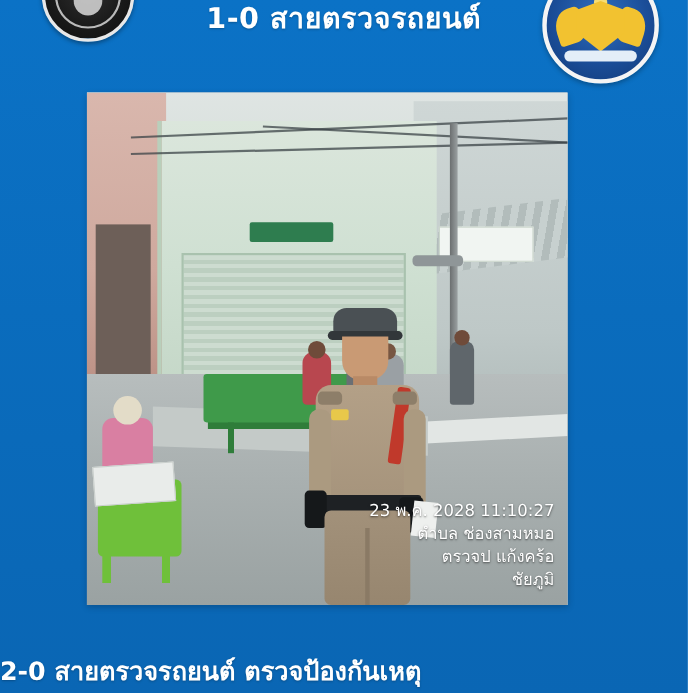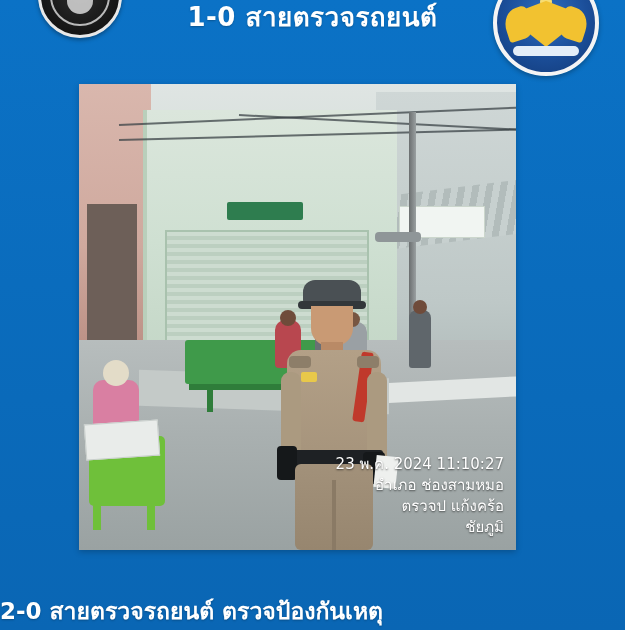--- a/index.html
+++ b/index.html
@@ -522,7 +522,7 @@
       </div>
 
       <div class="stamp">
-        <div>23 พ.ค. 2024 11:10:27</div>
+        <div>23 พ.ค. 2028 11:10:27</div>
         <div>อำเภอ ช่องสามหมอ</div>
         <div>ตรวจป แก้งคร้อ</div>
         <div>ชัยภูมิ</div>

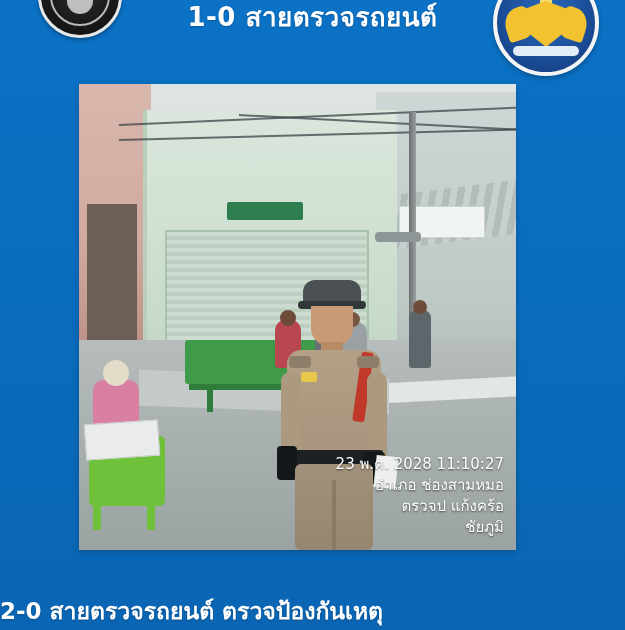--- a/index.html
+++ b/index.html
@@ -523,7 +523,7 @@
 
       <div class="stamp">
         <div>23 พ.ค. 2028 11:10:27</div>
-        <div>อำเภอ ช่องสามหมอ</div>
+        <div>ตำบล ช่องสามหมอ</div>
         <div>ตรวจป แก้งคร้อ</div>
         <div>ชัยภูมิ</div>
       </div>

